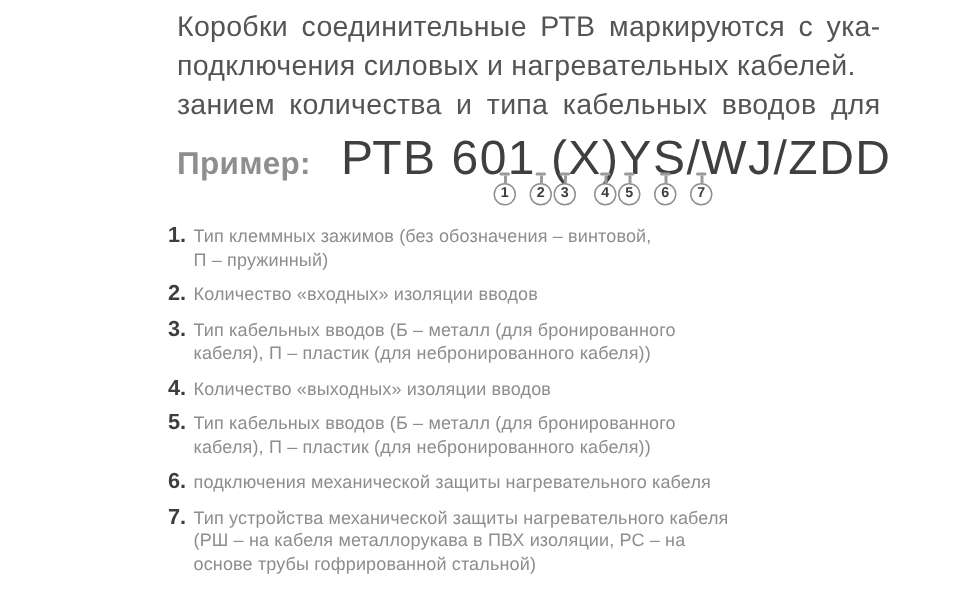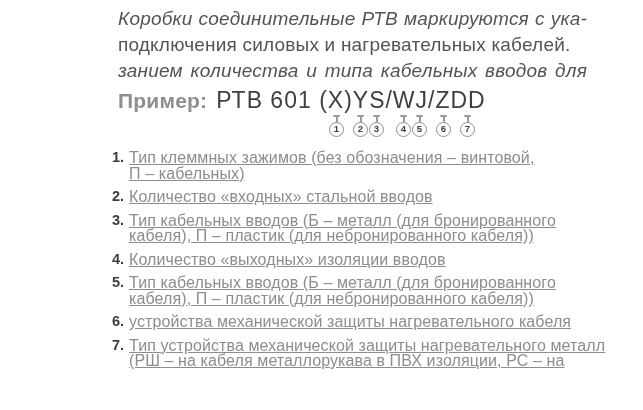--- a/index.html
+++ b/index.html
@@ -26,7 +26,6 @@
     white-space: normal;
     text-align: justify;
     text-align-last: justify;
-    font-style: italic;
   }
   
   .example {

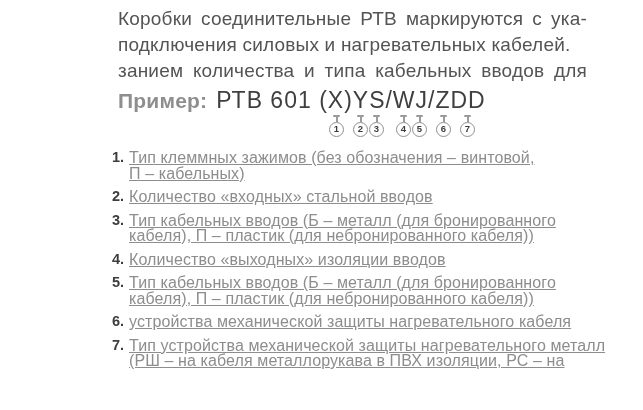--- a/index.html
+++ b/index.html
@@ -38,8 +38,8 @@
     color: #8e8e8e; letter-spacing: 0.2px;
   }
   .ex-code {
-    margin-left: 9px;
-    font-size: 23px; font-weight: 400;
+    margin-left: 20px;
+    font-size: 32px; font-weight: 400;
     color: #3f3f3f; letter-spacing: 1px;
     white-space: nowrap;
   }

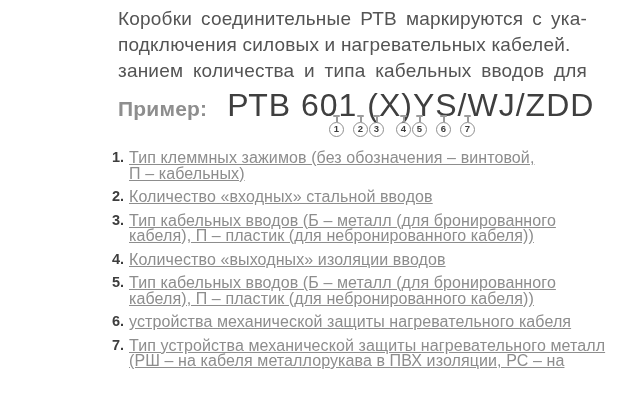--- a/index.html
+++ b/index.html
@@ -70,10 +70,9 @@
   }
   .txt { flex: 1; }
   .t-line {
-    font-size: 16px; line-height: 15.5px;
+    font-size: 12px; line-height: 15.5px;
     letter-spacing: 0.1px;
     white-space: nowrap;
-    text-decoration: underline;
   }
 </style>
 </head>

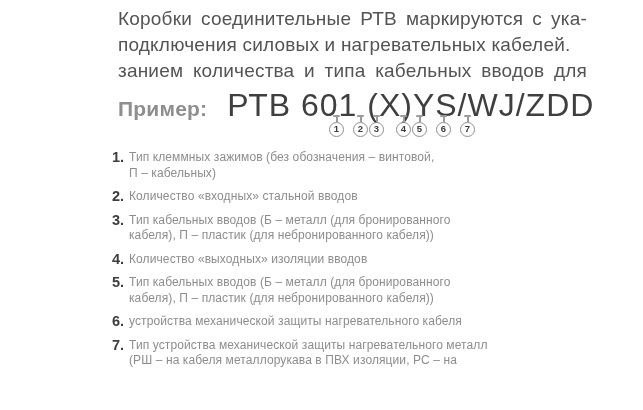--- a/index.html
+++ b/index.html
@@ -134,7 +134,7 @@
       <span class="num">1.</span>
       <div class="txt">
         <div class="t-line">Тип клеммных зажимов (без обозначения – винтовой,</div>
-        <div class="t-line">П – кабельных)</div>
+        <div class="t-line">П – пружинный)</div>
       </div>
     </li>
     <li>

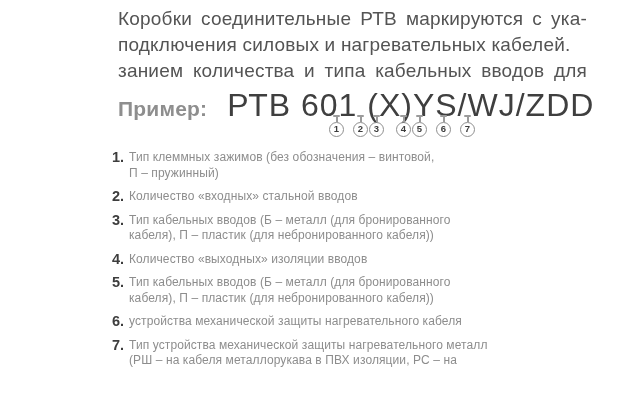--- a/index.html
+++ b/index.html
@@ -140,7 +140,7 @@
     <li>
       <span class="num">2.</span>
       <div class="txt">
-        <div class="t-line">Количество «входных» стальной вводов</div>
+        <div class="t-line">Количество «входных» изоляции вводов</div>
       </div>
     </li>
     <li>

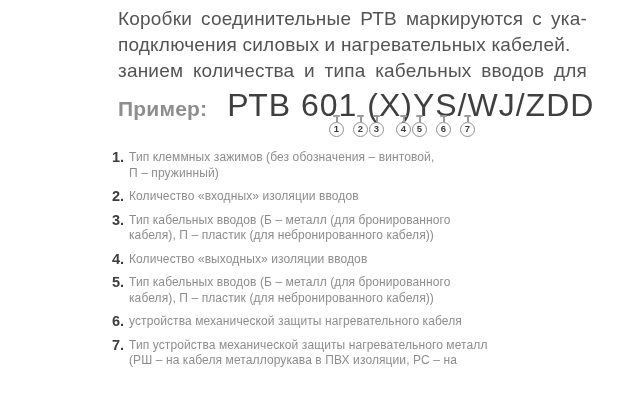--- a/index.html
+++ b/index.html
@@ -166,7 +166,7 @@
     <li>
       <span class="num">6.</span>
       <div class="txt">
-        <div class="t-line">устройства механической защиты нагревательного кабеля</div>
+        <div class="t-line">подключения механической защиты нагревательного кабеля</div>
       </div>
     </li>
     <li>

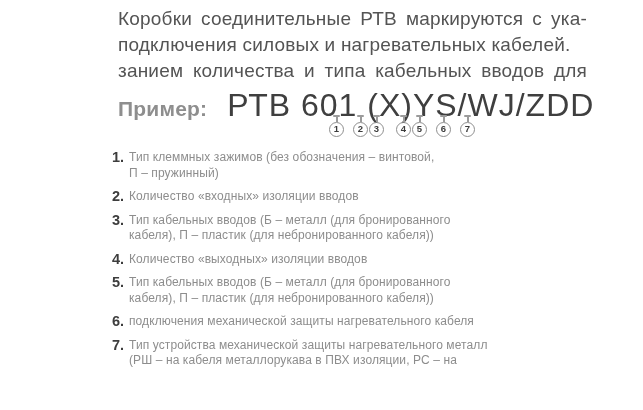--- a/index.html
+++ b/index.html
@@ -172,7 +172,7 @@
     <li>
       <span class="num">7.</span>
       <div class="txt">
-        <div class="t-line">Тип устройства механической защиты нагревательного металл</div>
+        <div class="t-line">Тип устройства механической защиты нагревательного кабеля</div>
         <div class="t-line">(РШ – на кабеля металлорукава в ПВХ изоляции, РС – на</div>
       </div>
     </li>

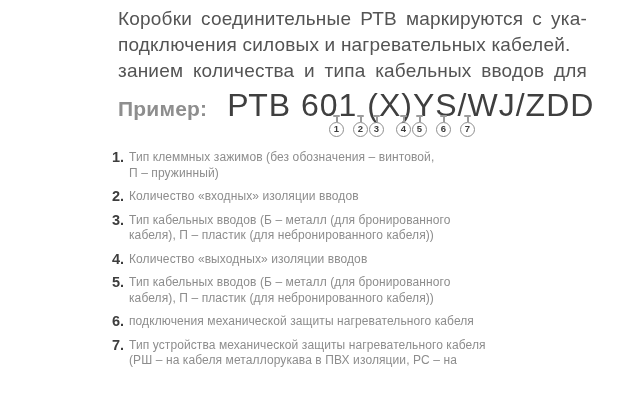--- a/index.html
+++ b/index.html
@@ -174,6 +174,7 @@
       <div class="txt">
         <div class="t-line">Тип устройства механической защиты нагревательного кабеля</div>
         <div class="t-line">(РШ – на кабеля металлорукава в ПВХ изоляции, РС – на</div>
+        <div class="t-line">основе трубы гофрированной стальной)</div>
       </div>
     </li>
   </ol>

